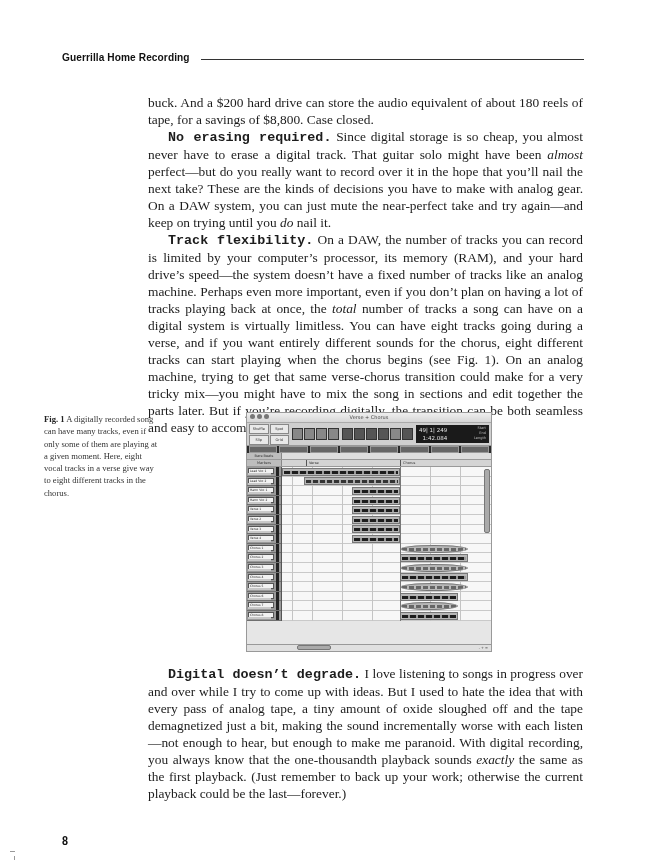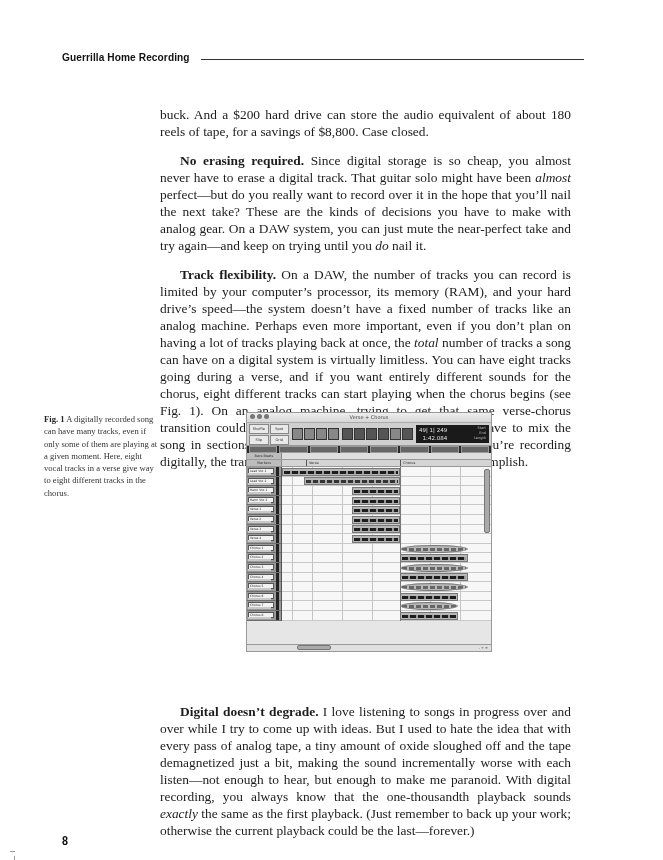--- a/index.html
+++ b/index.html
@@ -10,7 +10,7 @@
   .running-head .rule { flex: 1; border-bottom: 1.5px solid #333; margin-left: 0px; margin-bottom: 3px; }
 
   .body-text { position: absolute; left: 148px; width: 435px; font-family: "Liberation Serif", serif; font-size: 13.4px; line-height: 17px; text-align: justify; color: #1c1c1c; }
-  .body-text p { margin: 12px; }
+  .body-text p { margin: 0; }
   .body-text p.indent { text-indent: 20px; }
   .block1 { top: 94px; }
   .block2 { top: 691px; }

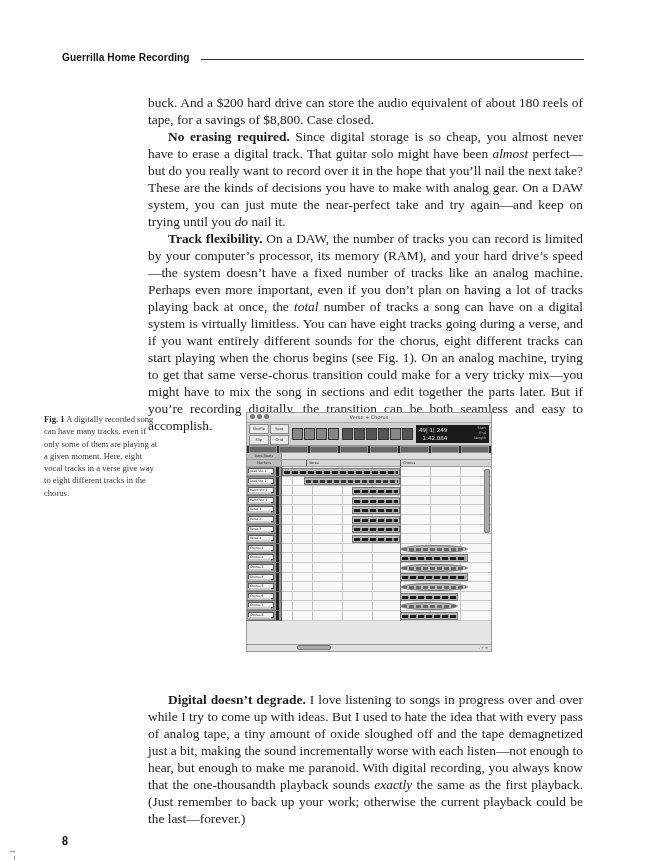--- a/index.html
+++ b/index.html
@@ -14,7 +14,7 @@
   .body-text p.indent { text-indent: 20px; }
   .block1 { top: 94px; }
   .block2 { top: 691px; }
-  .run-in { font-weight: bold; }
+  .run-in { font-weight: bold; font-family: Liberation Mono, monospace; }
   em { }
 
   .caption { position: absolute; left: 44px; top: 413px; width: 114px; font-family: Liberation Serif, serif; font-size: 8.6px; line-height: 12.3px; color: #333; }

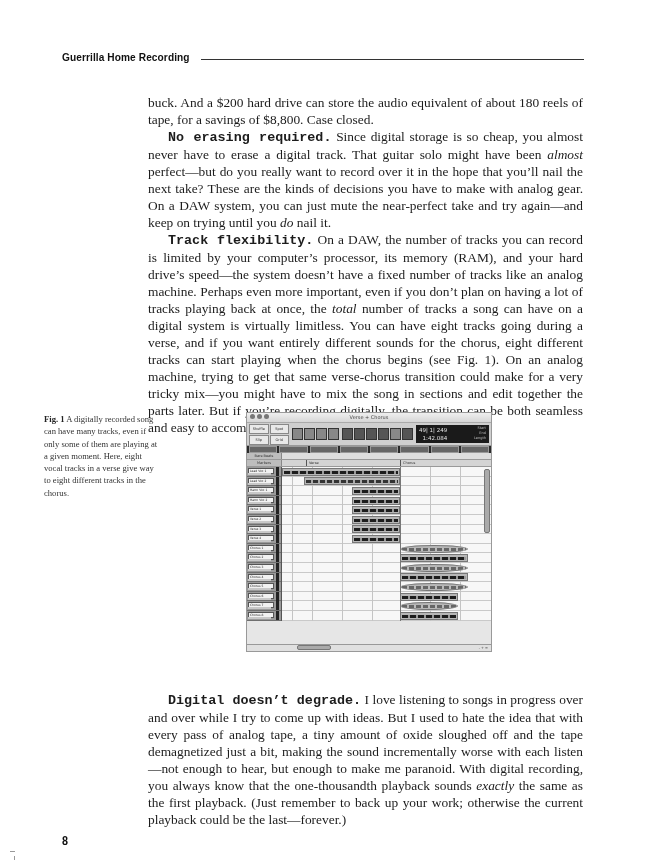--- a/index.html
+++ b/index.html
@@ -13,7 +13,7 @@
   .body-text p { margin: 0; }
   .body-text p.indent { text-indent: 20px; }
   .block1 { top: 94px; }
-  .block2 { top: 691px; }
+  .block2 { top: 665px; }
   .run-in { font-weight: bold; font-family: Liberation Mono, monospace; }
   em { }
 

